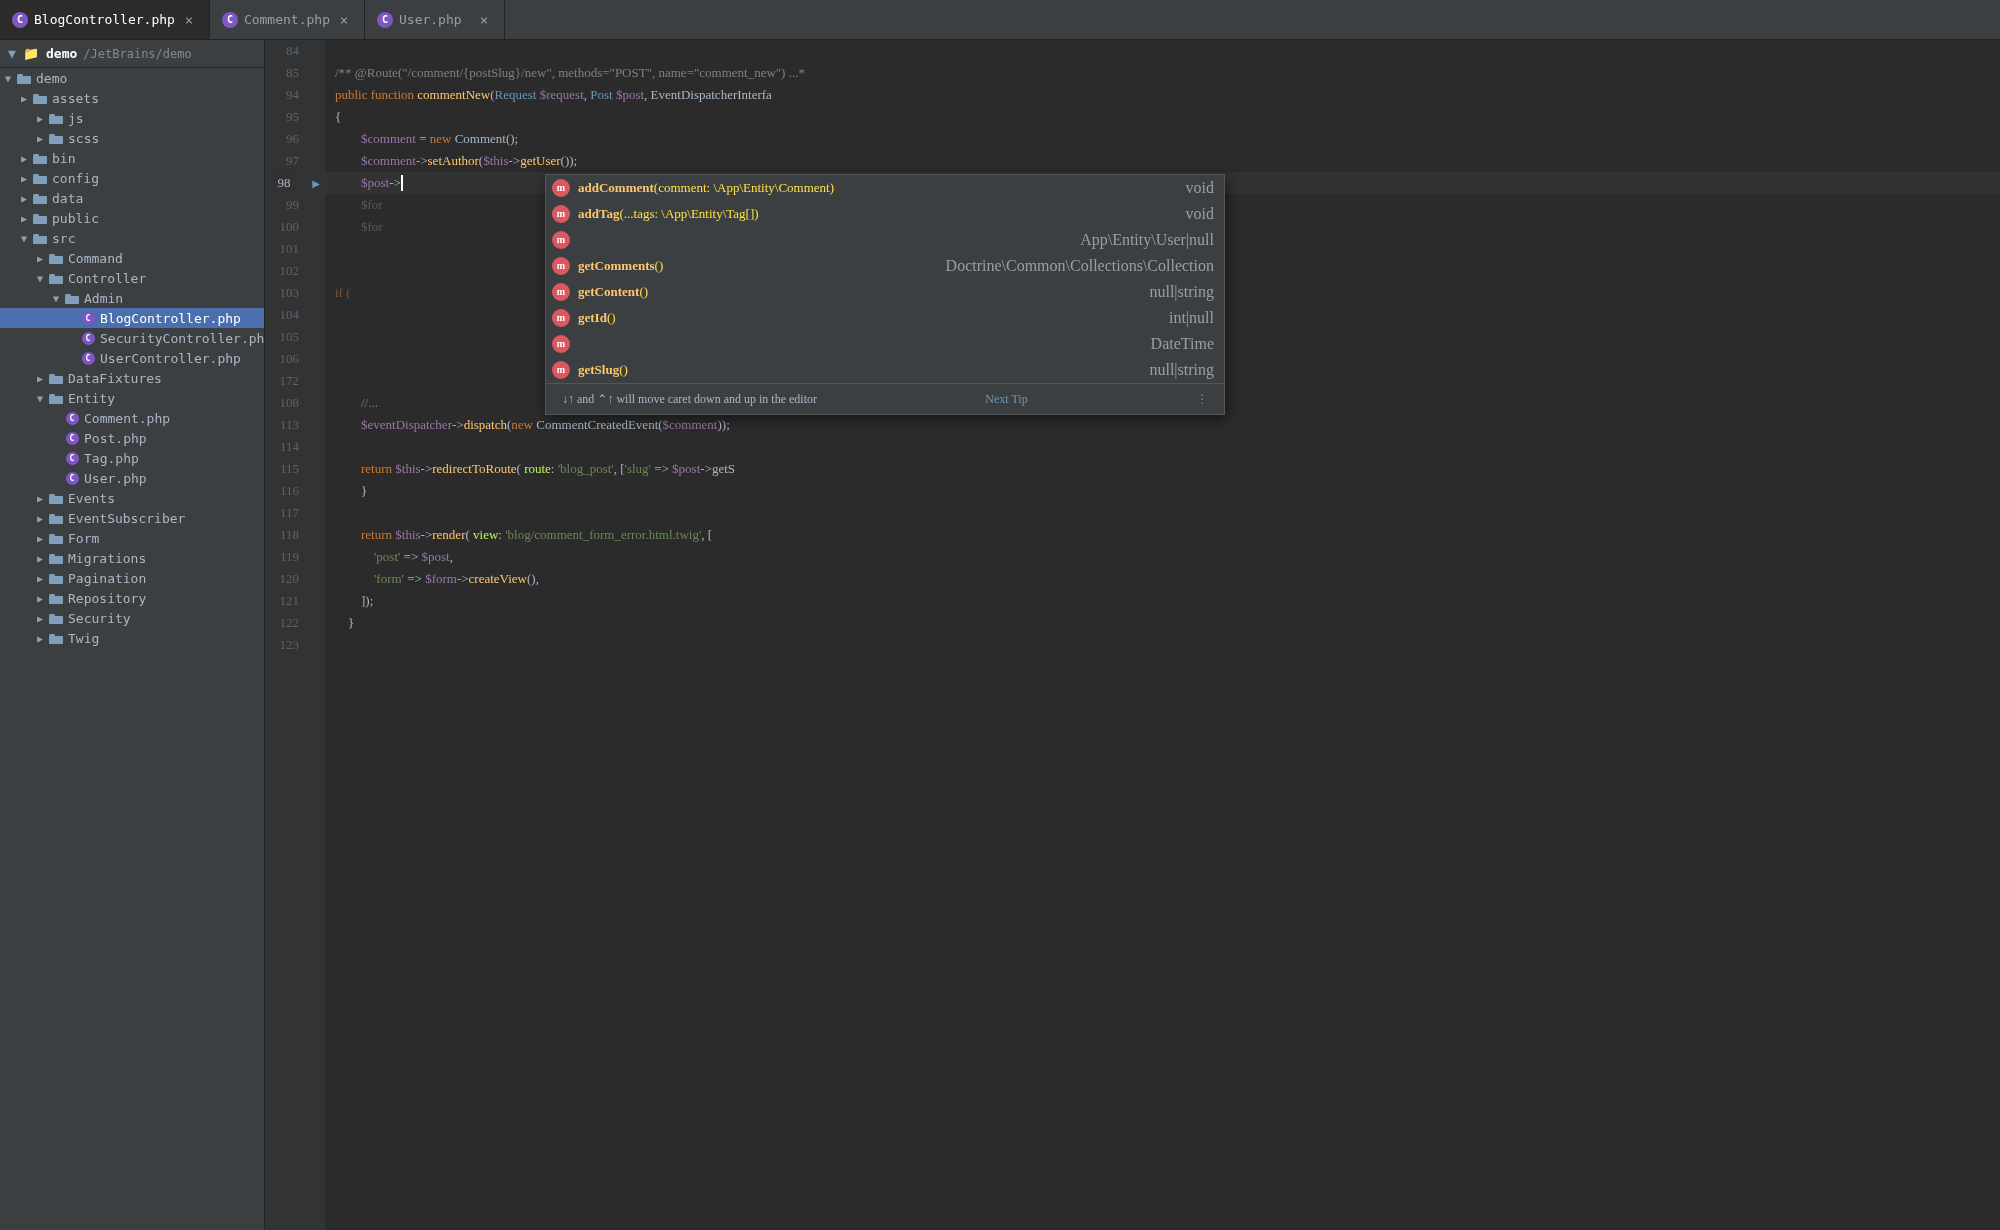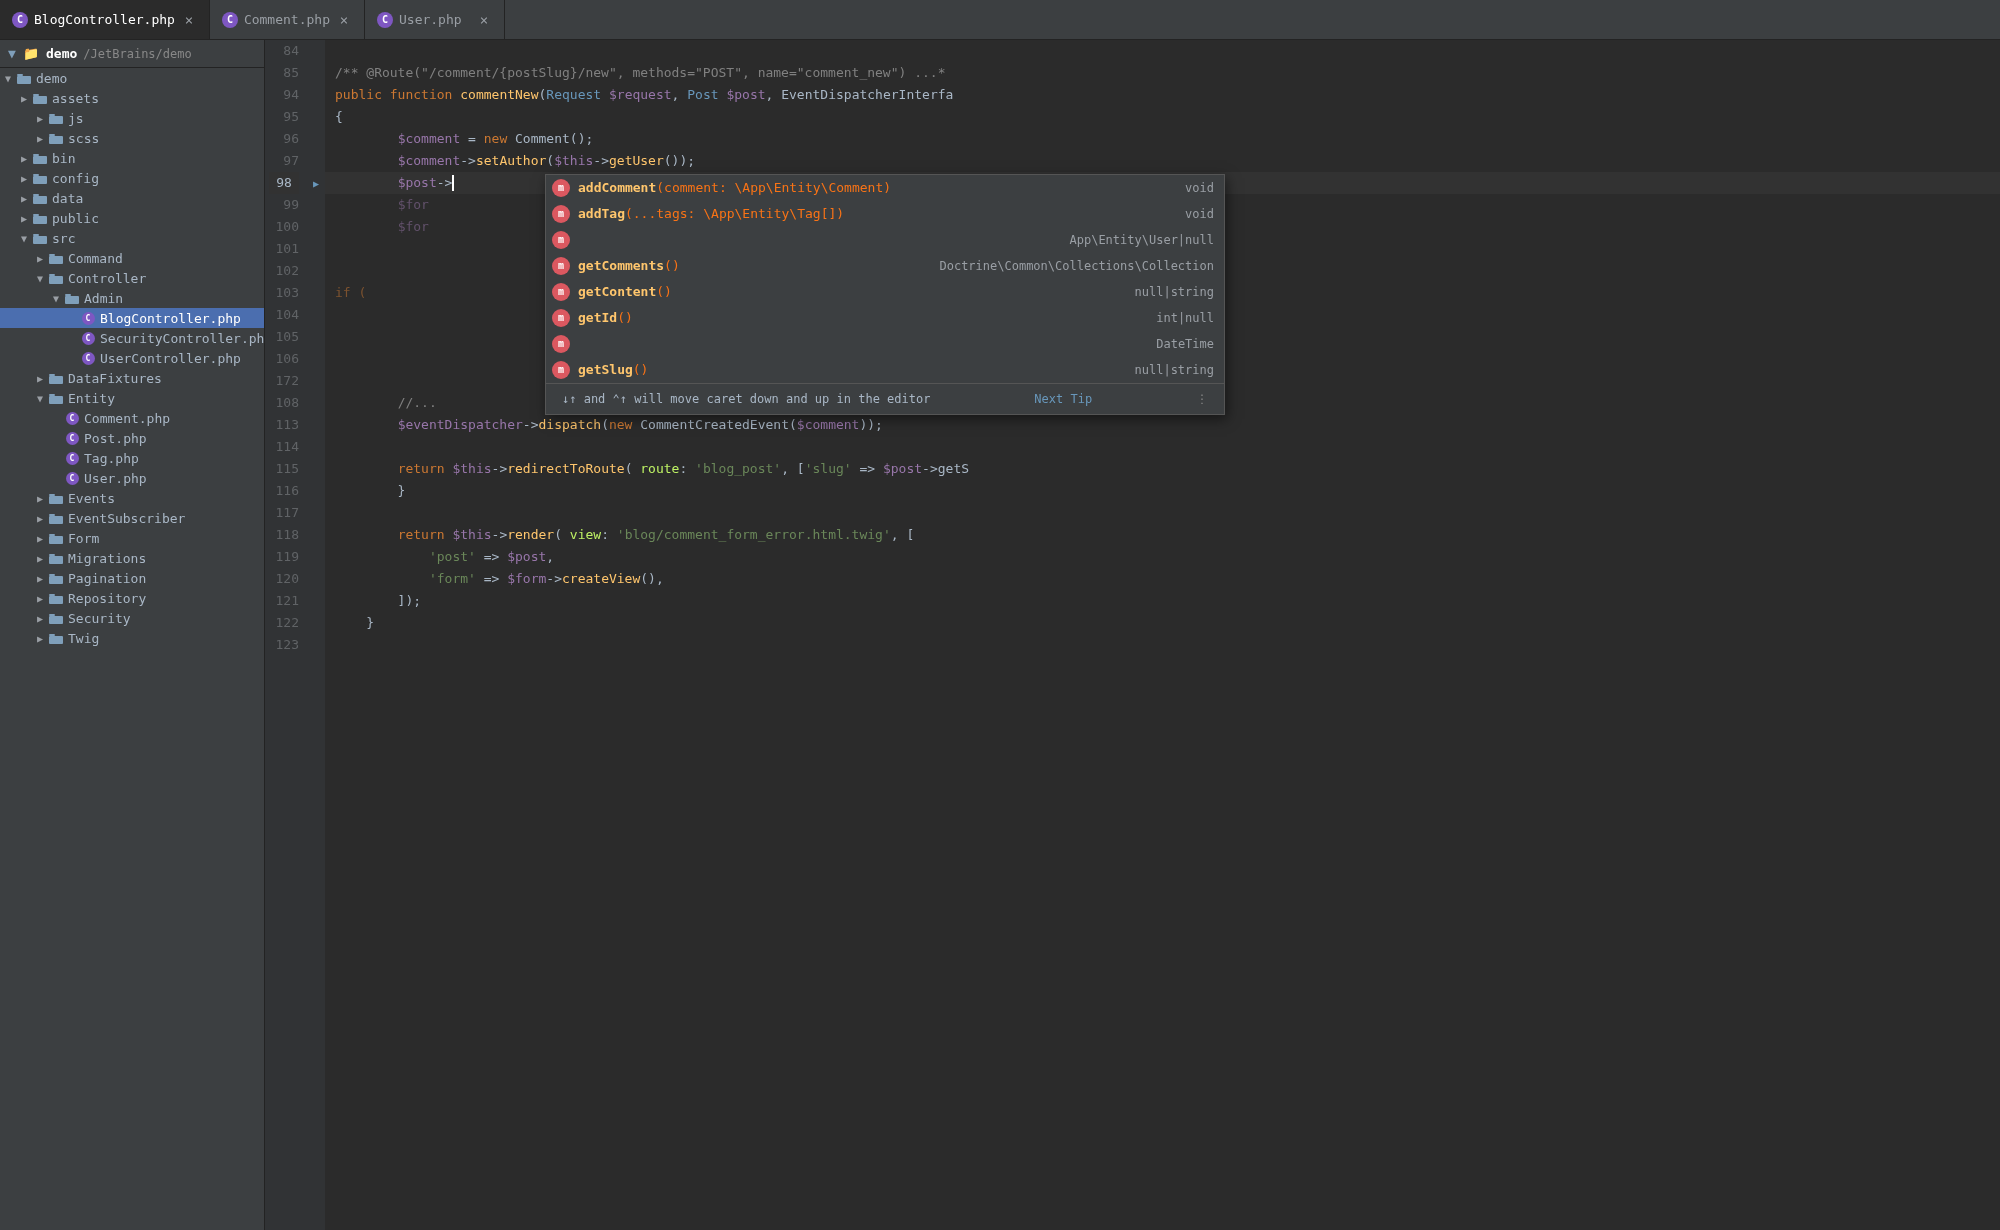--- a/index.html
+++ b/index.html
@@ -139,6 +139,7 @@
       display: flex;
       overflow: hidden;
       position: relative;
+      font-family: Liberation Serif, serif;
     }
 
     .line-numbers {

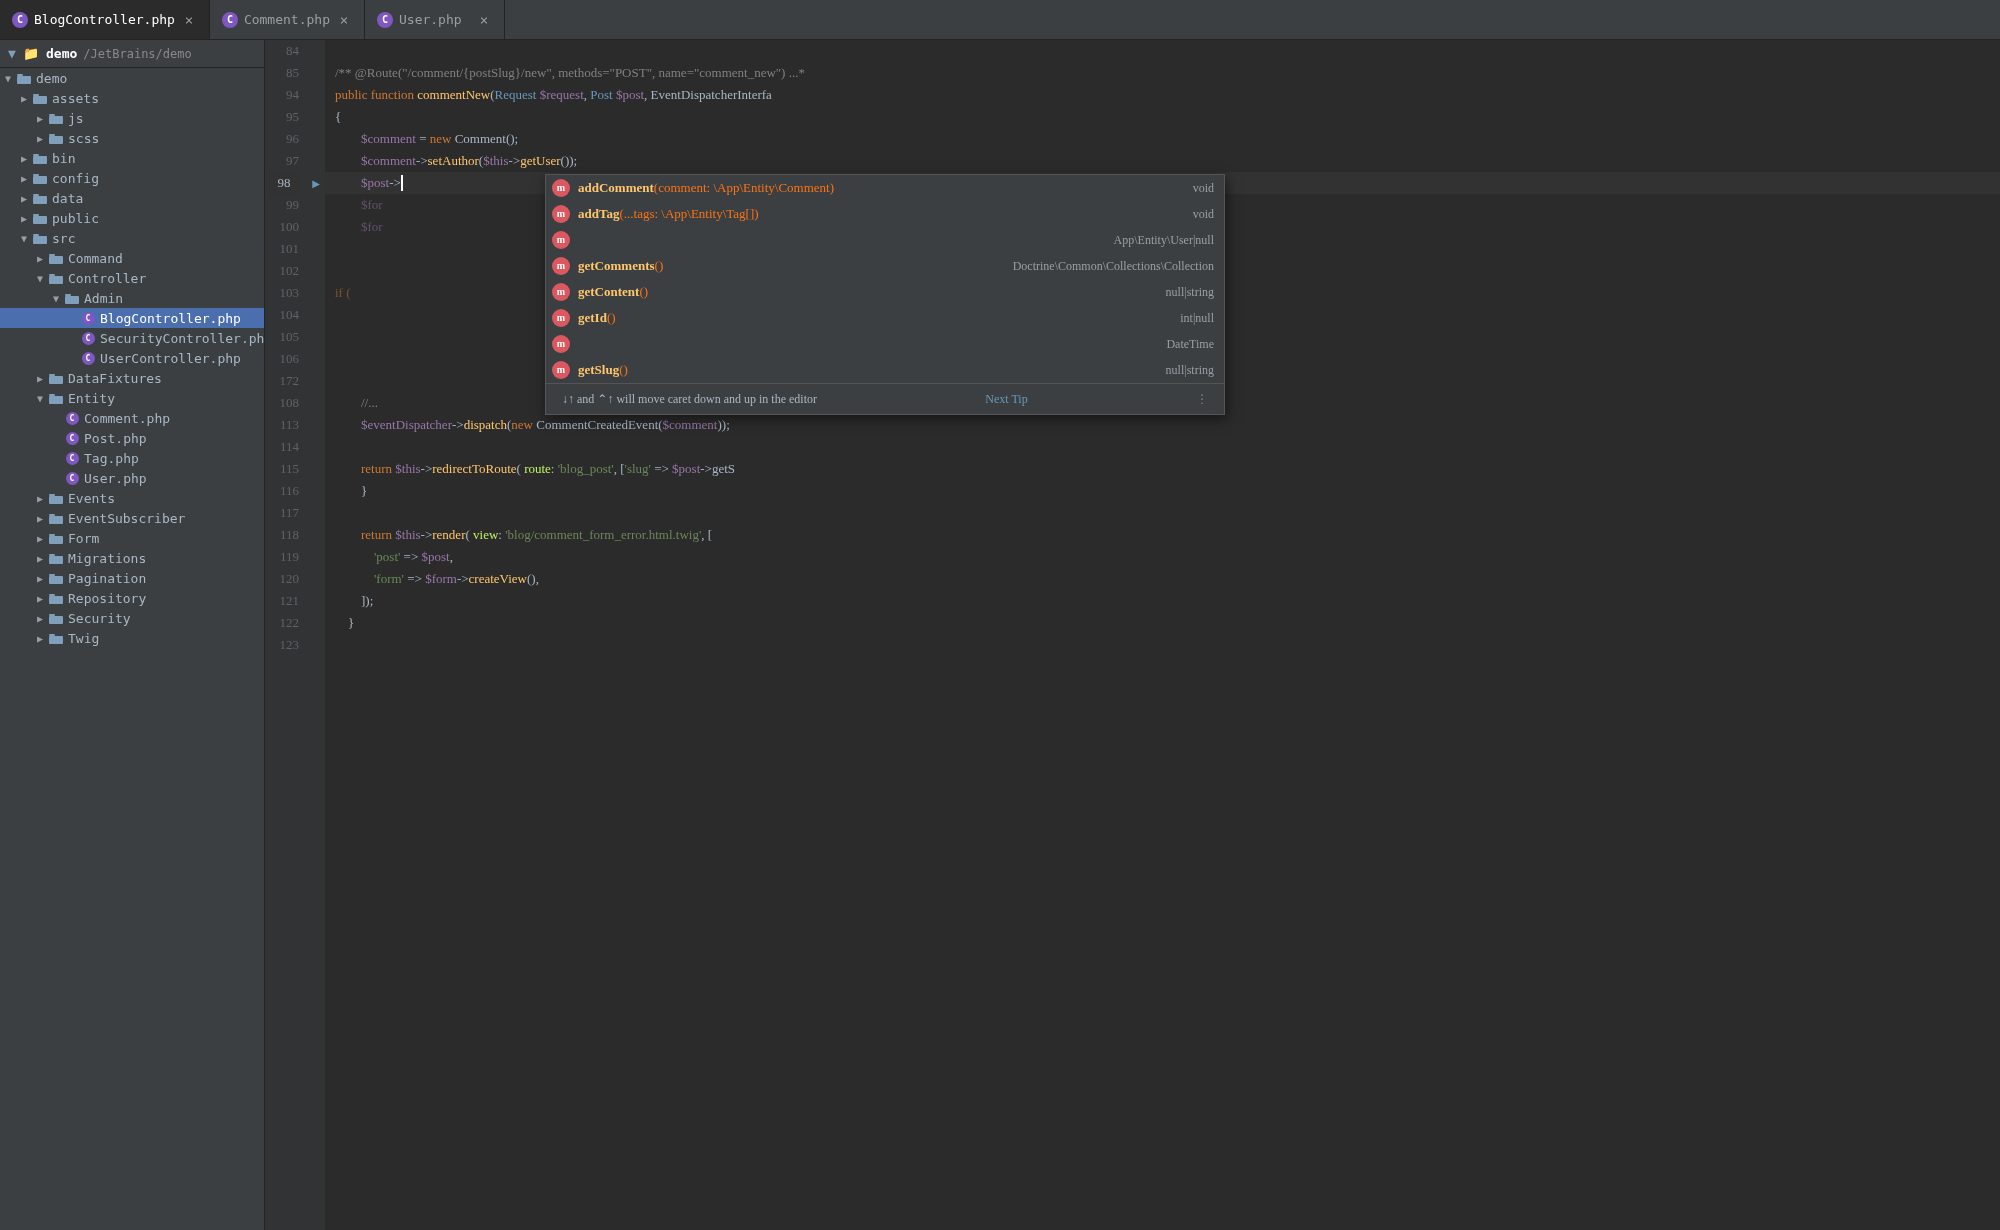--- a/index.html
+++ b/index.html
@@ -244,7 +244,7 @@
     }
     .ac-label { flex: 1; color: #a9b7c6; font-size: 13px; }
     .ac-label .ac-method { color: #ffc66d; font-weight: bold; }
-    .ac-label .ac-paren { color: #f97316; }
+    .ac-label .ac-paren { color: #fde047; }
     .ac-type { color: #9a9fa5; font-size: 12px; text-align: right; margin-left: auto; }
     .ac-footer {
       display: flex;

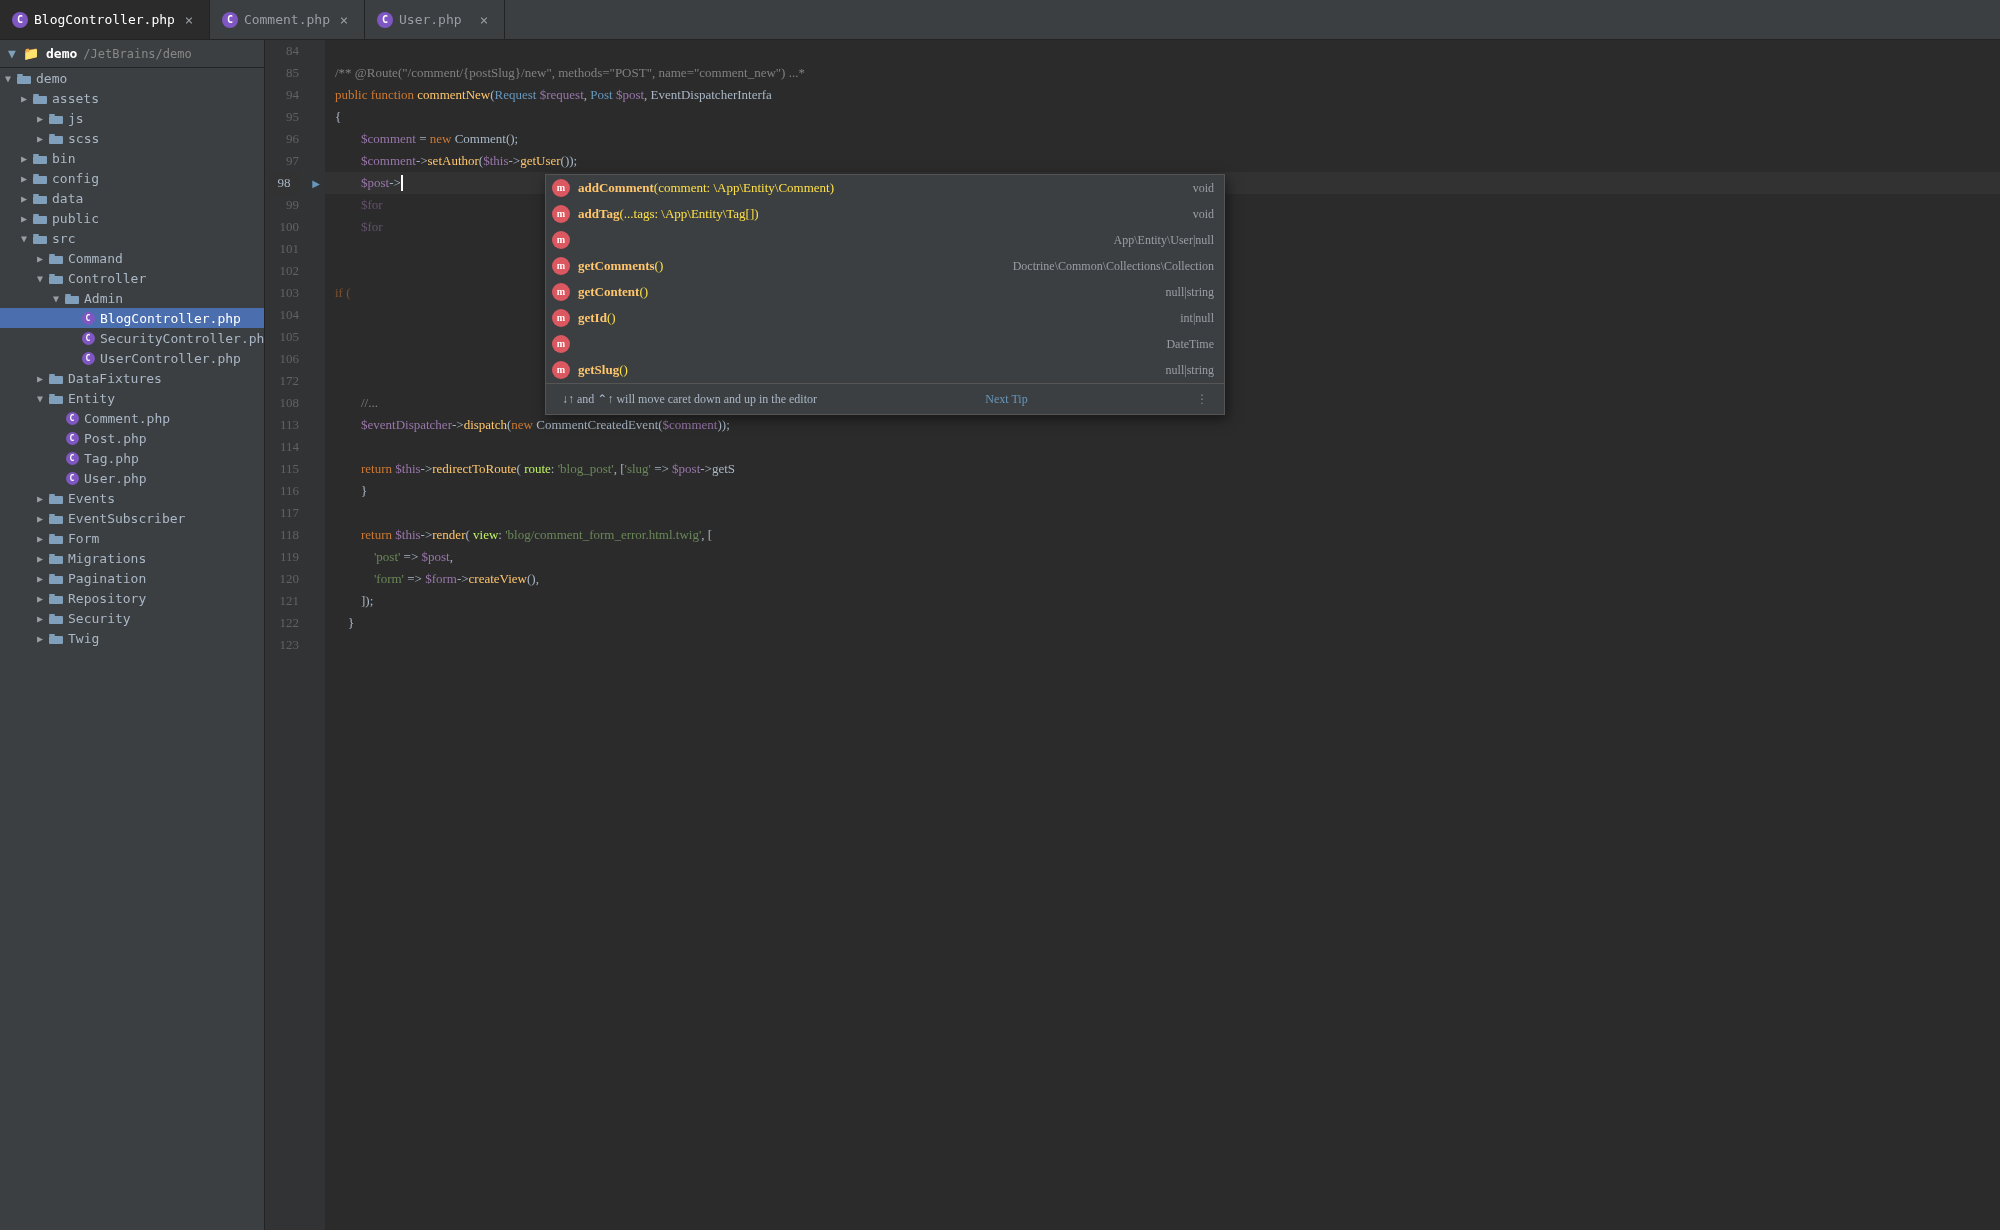--- a/index.html
+++ b/index.html
@@ -245,7 +245,7 @@
     .ac-label { flex: 1; color: #a9b7c6; font-size: 13px; }
     .ac-label .ac-method { color: #ffc66d; font-weight: bold; }
     .ac-label .ac-paren { color: #fde047; }
-    .ac-type { color: #9a9fa5; font-size: 12px; text-align: right; margin-left: auto; }
+    .ac-type { color: #9a9fa5; font-size: 16px; text-align: right; margin-left: auto; }
     .ac-footer {
       display: flex;
       align-items: center;

